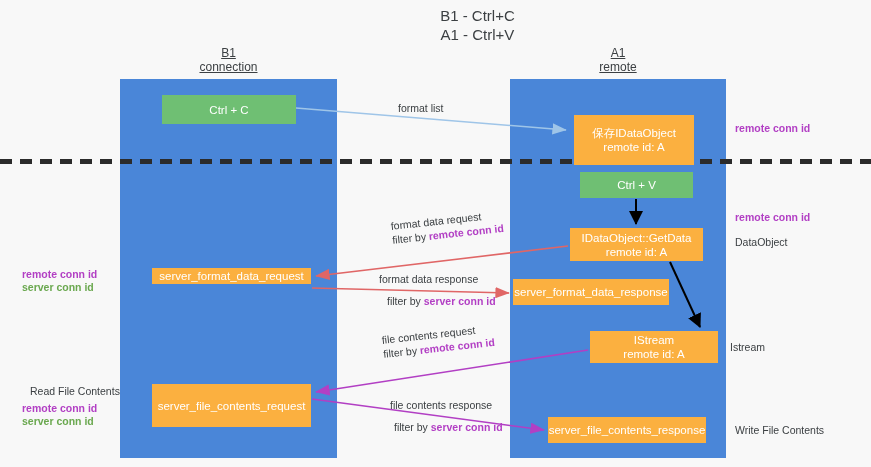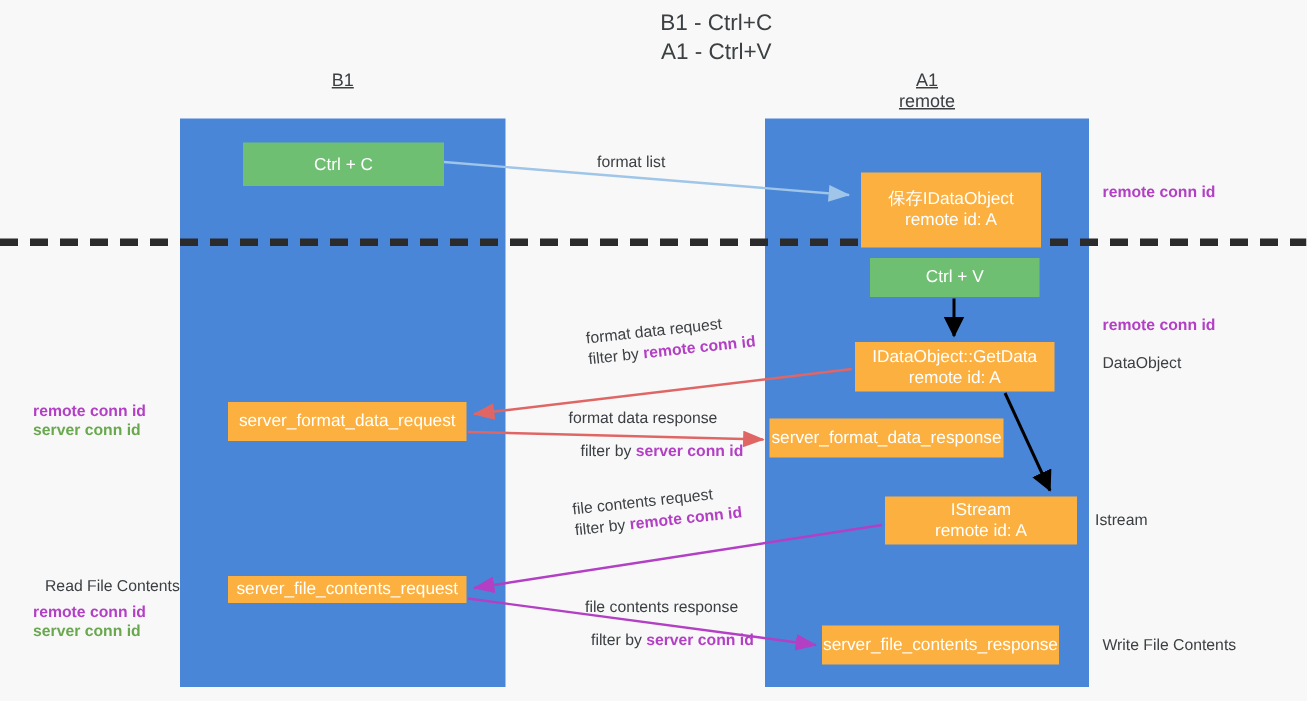--- a/index.html
+++ b/index.html
@@ -98,6 +98,7 @@
 
   <div class="abs col-head" id="head-b1">
     <div>B1</div>
+    <div>connection</div>
   </div>
   <div class="abs col-head" id="head-a1">
     <div>A1</div>

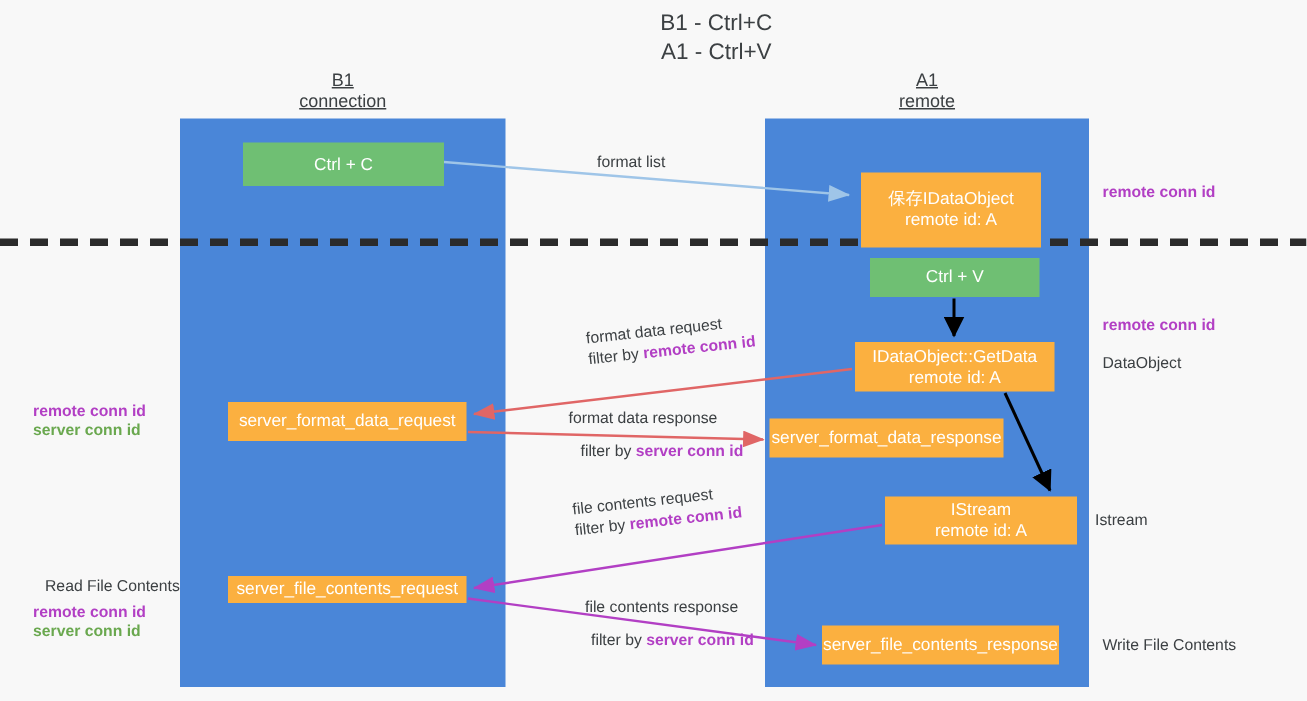--- a/index.html
+++ b/index.html
@@ -53,7 +53,7 @@
   #n-dataobj{left:574px;top:115px;width:120px;height:50px;}
   #n-ctrlv{left:580px;top:172px;width:113px;height:26px;}
   #n-getdata{left:570px;top:228px;width:133px;height:33px;}
-  #n-sfreq{left:152px;top:268px;width:159px;height:26px;}
+  #n-sfreq{left:152px;top:268px;width:159px;height:16px;}
   #n-sfres{left:513px;top:279px;width:156px;height:26px;}
   #n-istream{left:590px;top:331px;width:128px;height:32px;}
   #n-sfcreq{left:152px;top:384px;width:159px;height:18px;}

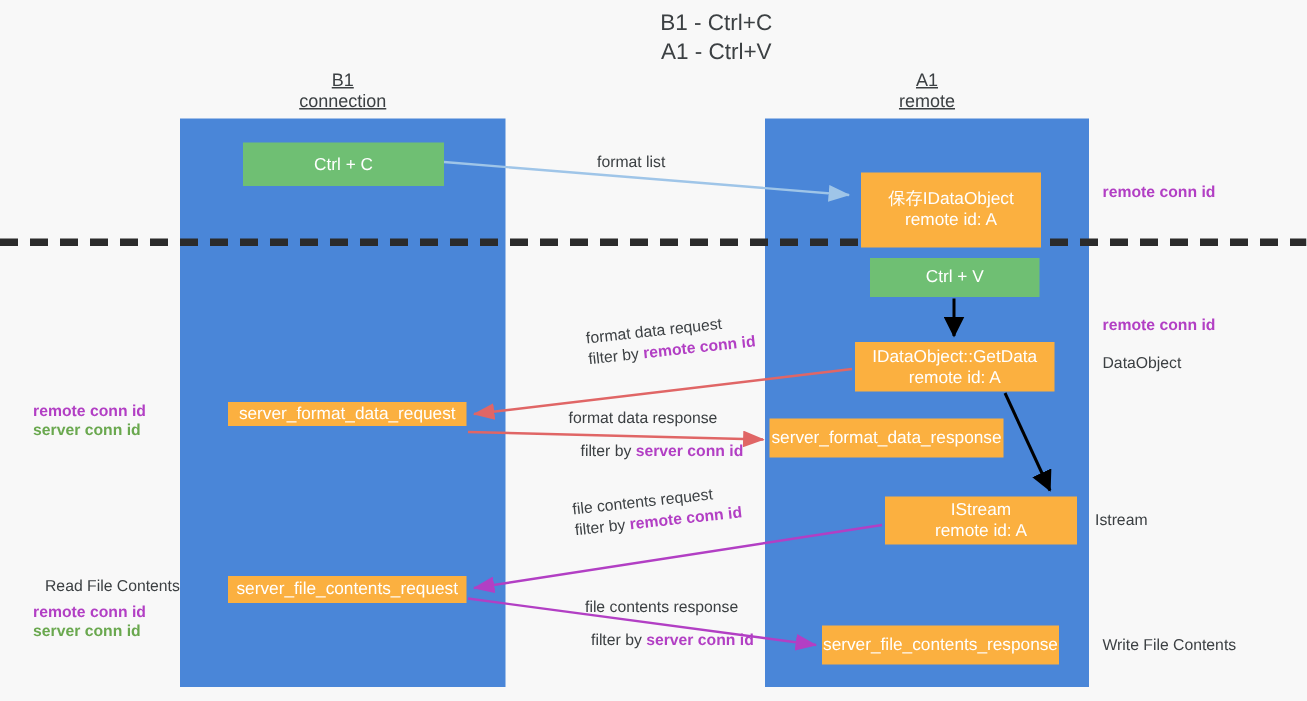--- a/index.html
+++ b/index.html
@@ -56,7 +56,7 @@
   #n-sfreq{left:152px;top:268px;width:159px;height:16px;}
   #n-sfres{left:513px;top:279px;width:156px;height:26px;}
   #n-istream{left:590px;top:331px;width:128px;height:32px;}
-  #n-sfcreq{left:152px;top:384px;width:159px;height:18px;}
+  #n-sfcreq{left:152px;top:384px;width:159px;height:43px;}
   #n-sfcres{left:548px;top:417px;width:158px;height:26px;}
 
   

